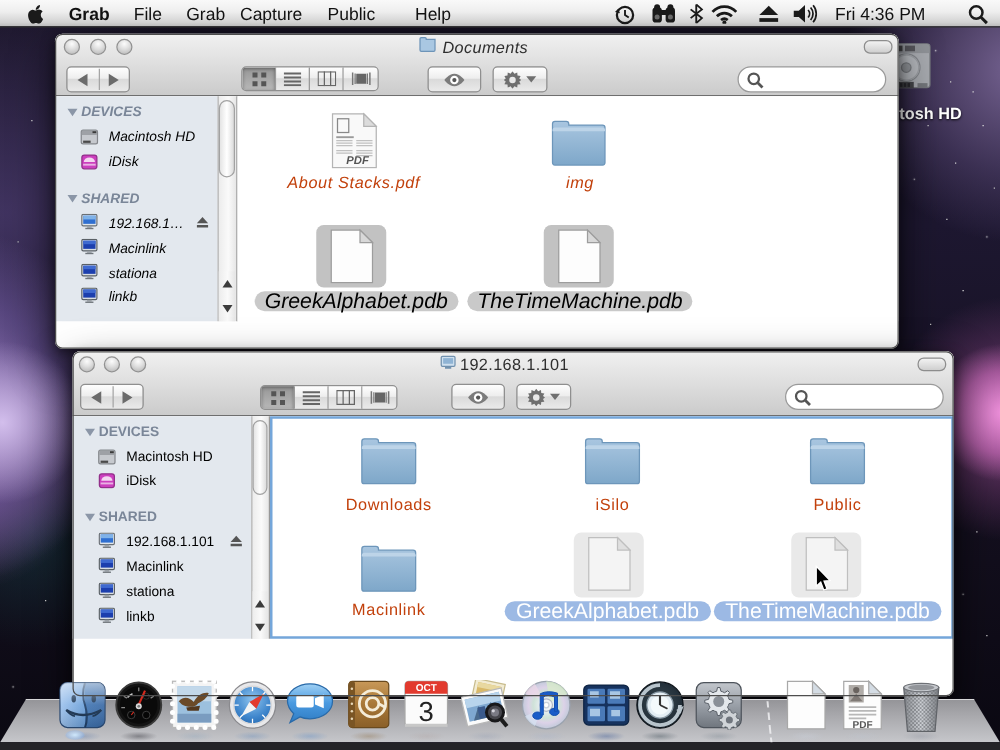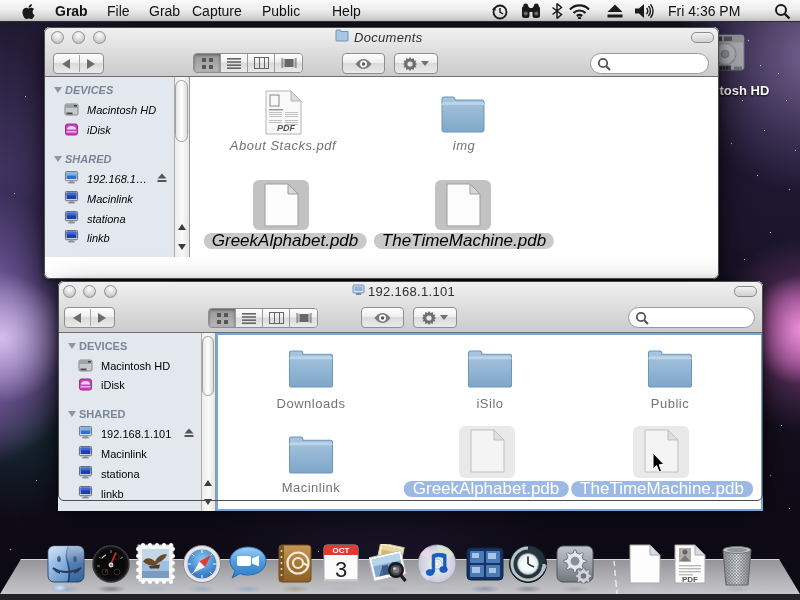--- a/index.html
+++ b/index.html
@@ -61,7 +61,7 @@
 .sarr.up:before{border-bottom:6px solid #3c3c3c;}
 .sarr.dn:before{border-top:6px solid #3c3c3c;}
 .content{position:absolute;background:#fff;}
-.ilabel{position:absolute;font-size:13px;letter-spacing:.5px;color:#737373;text-align:right;white-space:nowrap;transform:translateX(-50%);line-height:14px;}
+.ilabel{position:absolute;font-size:13px;letter-spacing:.5px;color:#c2410c;text-align:right;white-space:nowrap;transform:translateX(-50%);line-height:14px;}
 .pill{position:absolute;font-size:17px;text-align:left;white-space:nowrap;border-radius:9px;line-height:16px;}
 .selrect{position:absolute;background:#c2c2c2;border-radius:6px;}
 .status{position:absolute;left:0;right:0;bottom:0;border-radius:0 0 6px 6px;

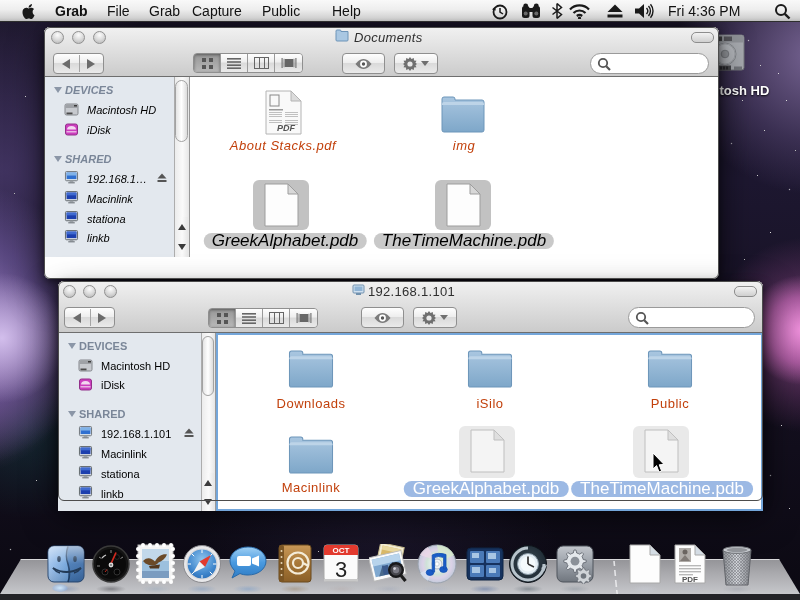--- a/index.html
+++ b/index.html
@@ -284,7 +284,7 @@
 </div>
 
 
-<div class="win" id="win2" style="left:58px;top:281px;width:705px;height:220px;">
+<div class="win" id="win2" style="left:58px;top:281px;width:705px;height:276px;">
  <div class="chrome" style="height:52px;"></div>
  <div class="tl" style="left:5px;top:4px;"></div>
  <div class="tl" style="left:25px;top:4px;"></div>

